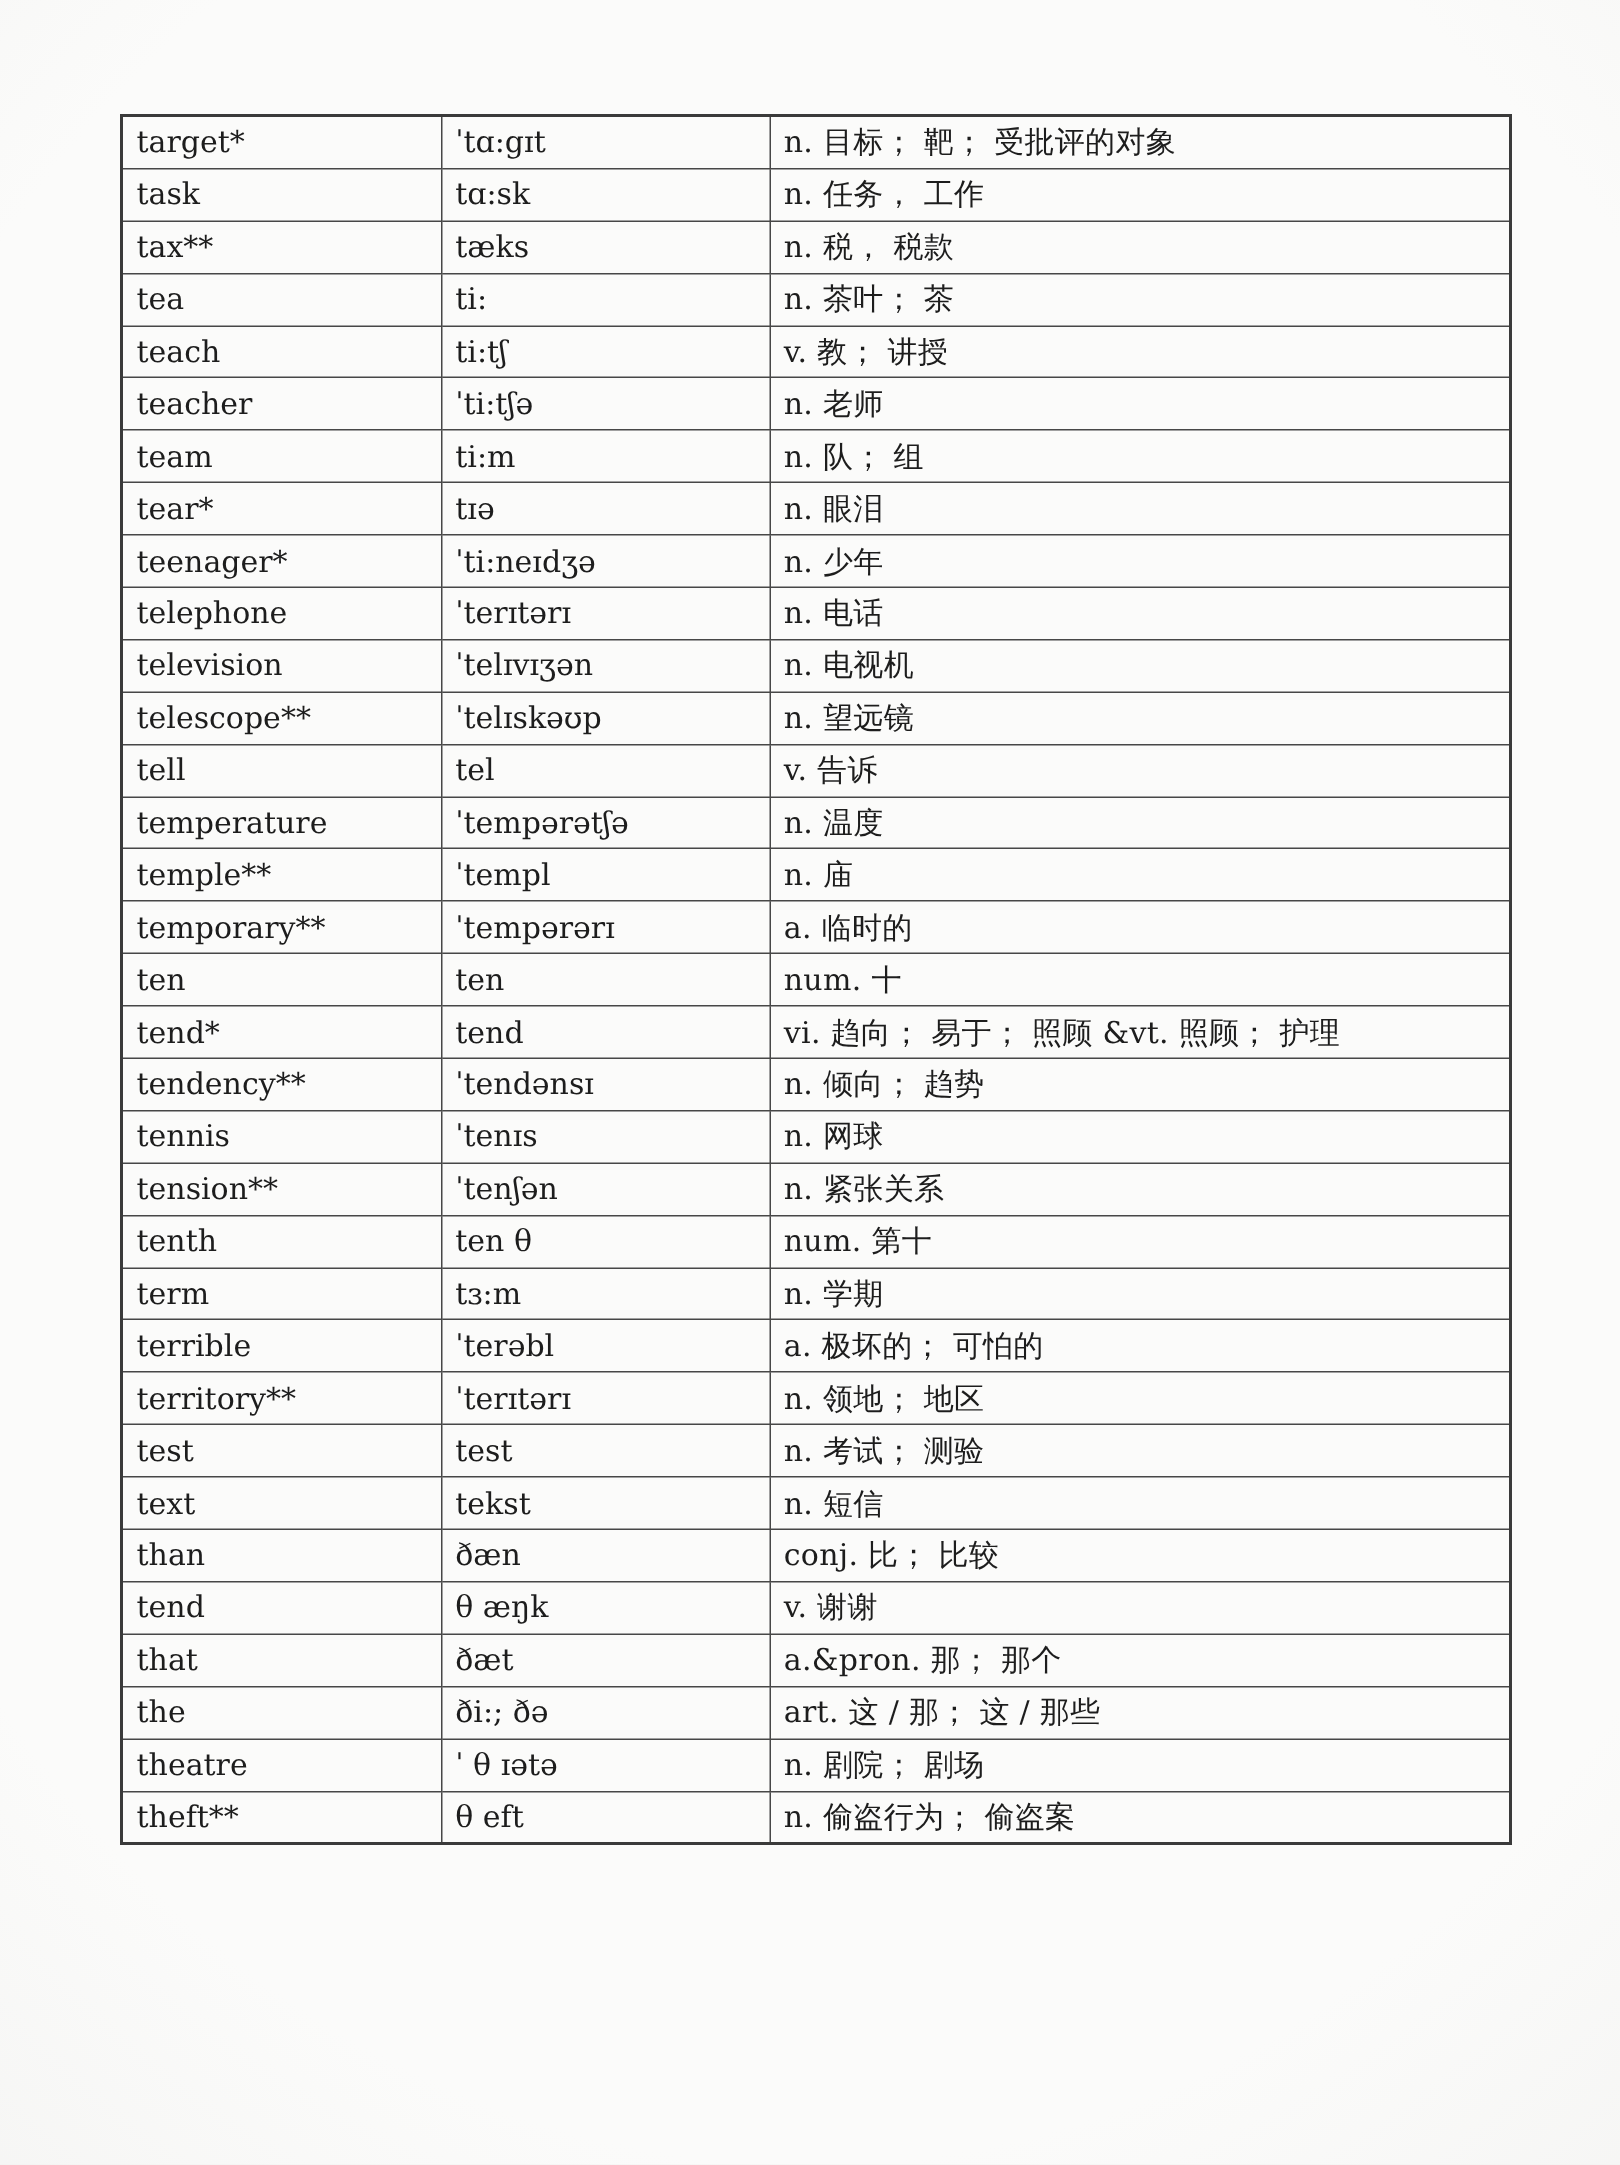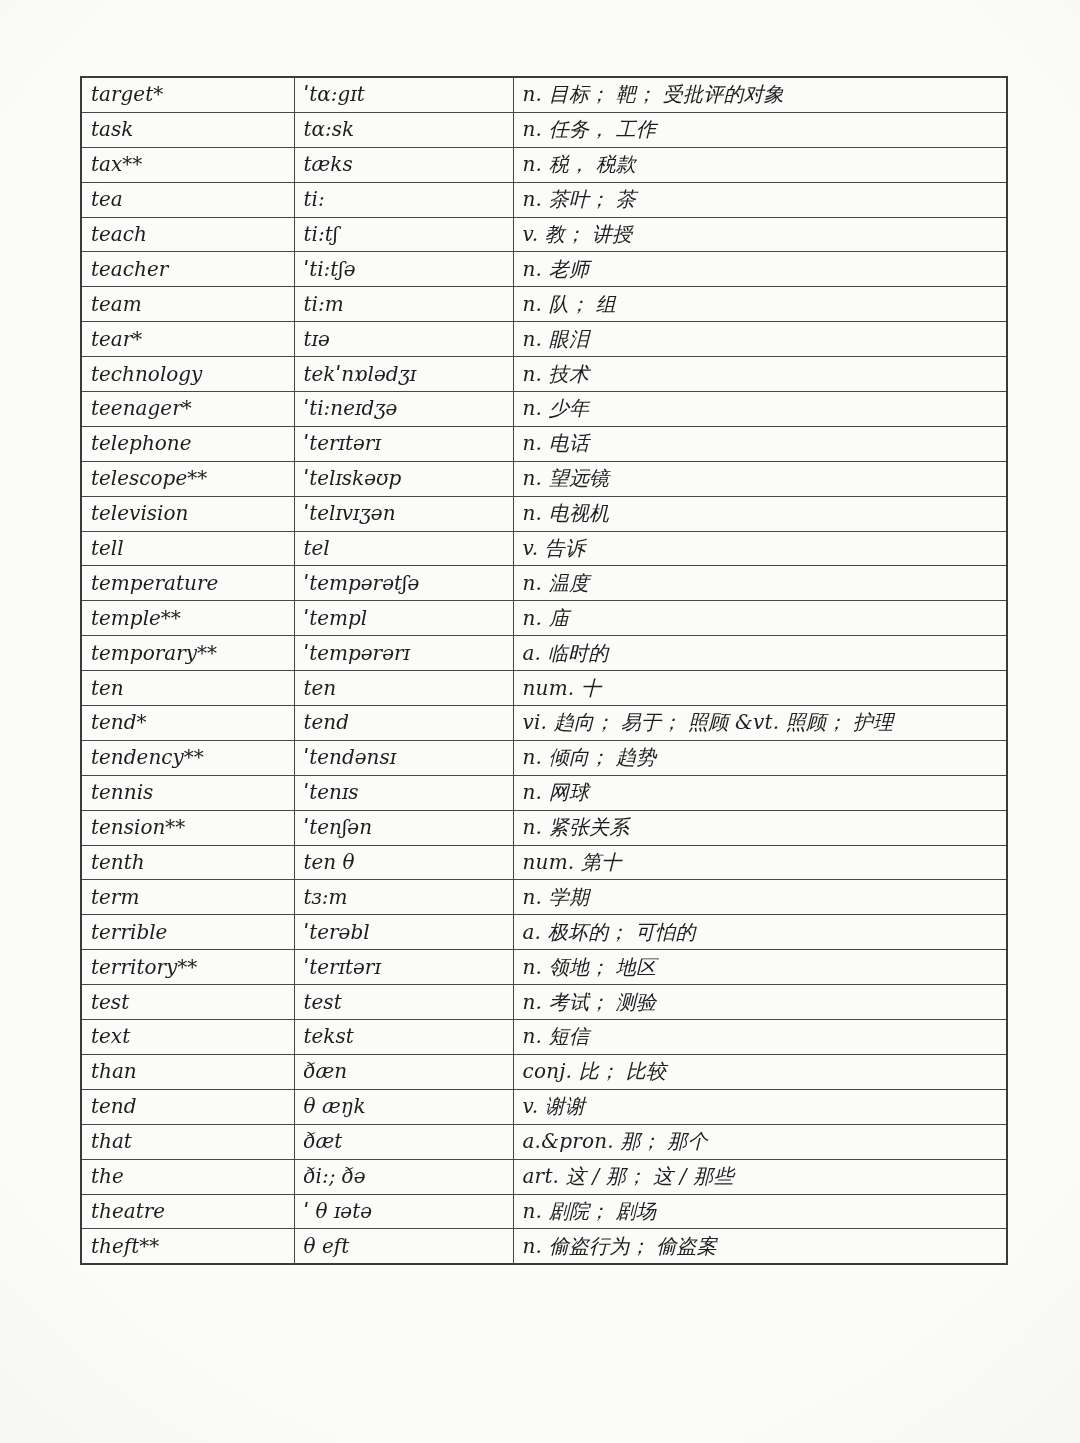--- a/index.html
+++ b/index.html
@@ -18,7 +18,6 @@
     height: 1443px;
     overflow: hidden;
     background: radial-gradient(115% 100% at 50% 45%, #fbfbfa 55%, #ececea 100%);
-    font-style: italic;
   }
   table.vocab {
     position: absolute;

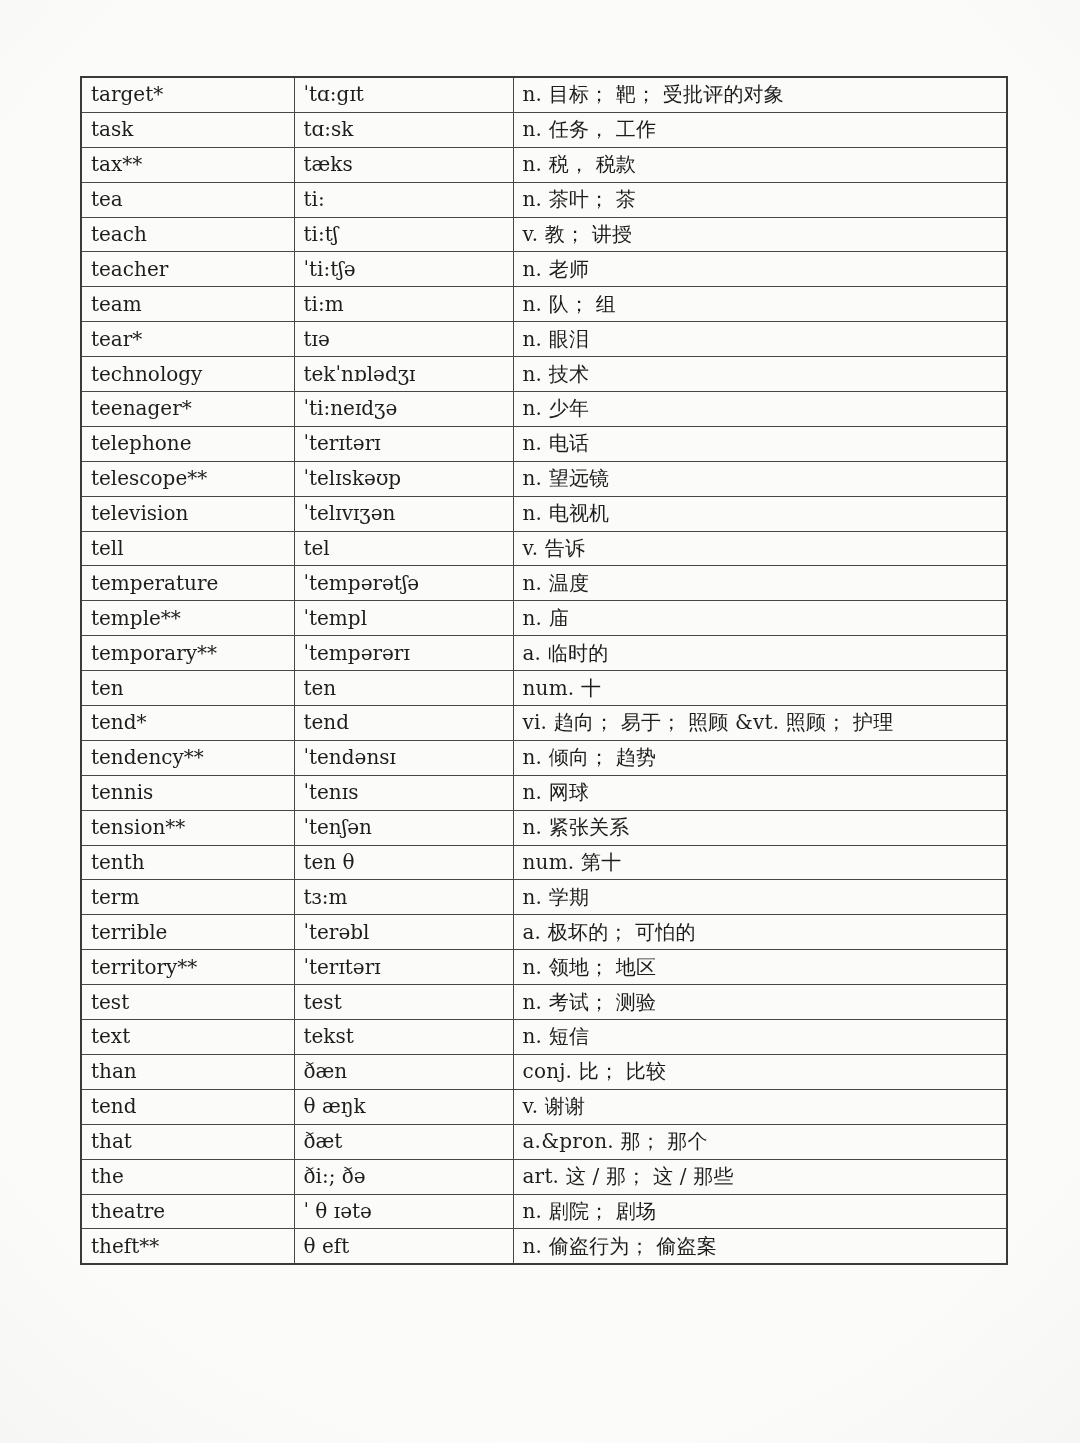--- a/index.html
+++ b/index.html
@@ -95,11 +95,6 @@
           <td class="definition">n. 眼泪</td>
         </tr>
         <tr>
-          <td class="word">technology</td>
-          <td class="phonetic">tekˈnɒlədʒɪ</td>
-          <td class="definition">n. 技术</td>
-        </tr>
-        <tr>
           <td class="word">teenager*</td>
           <td class="phonetic">ˈti:neɪdʒə</td>
           <td class="definition">n. 少年</td>

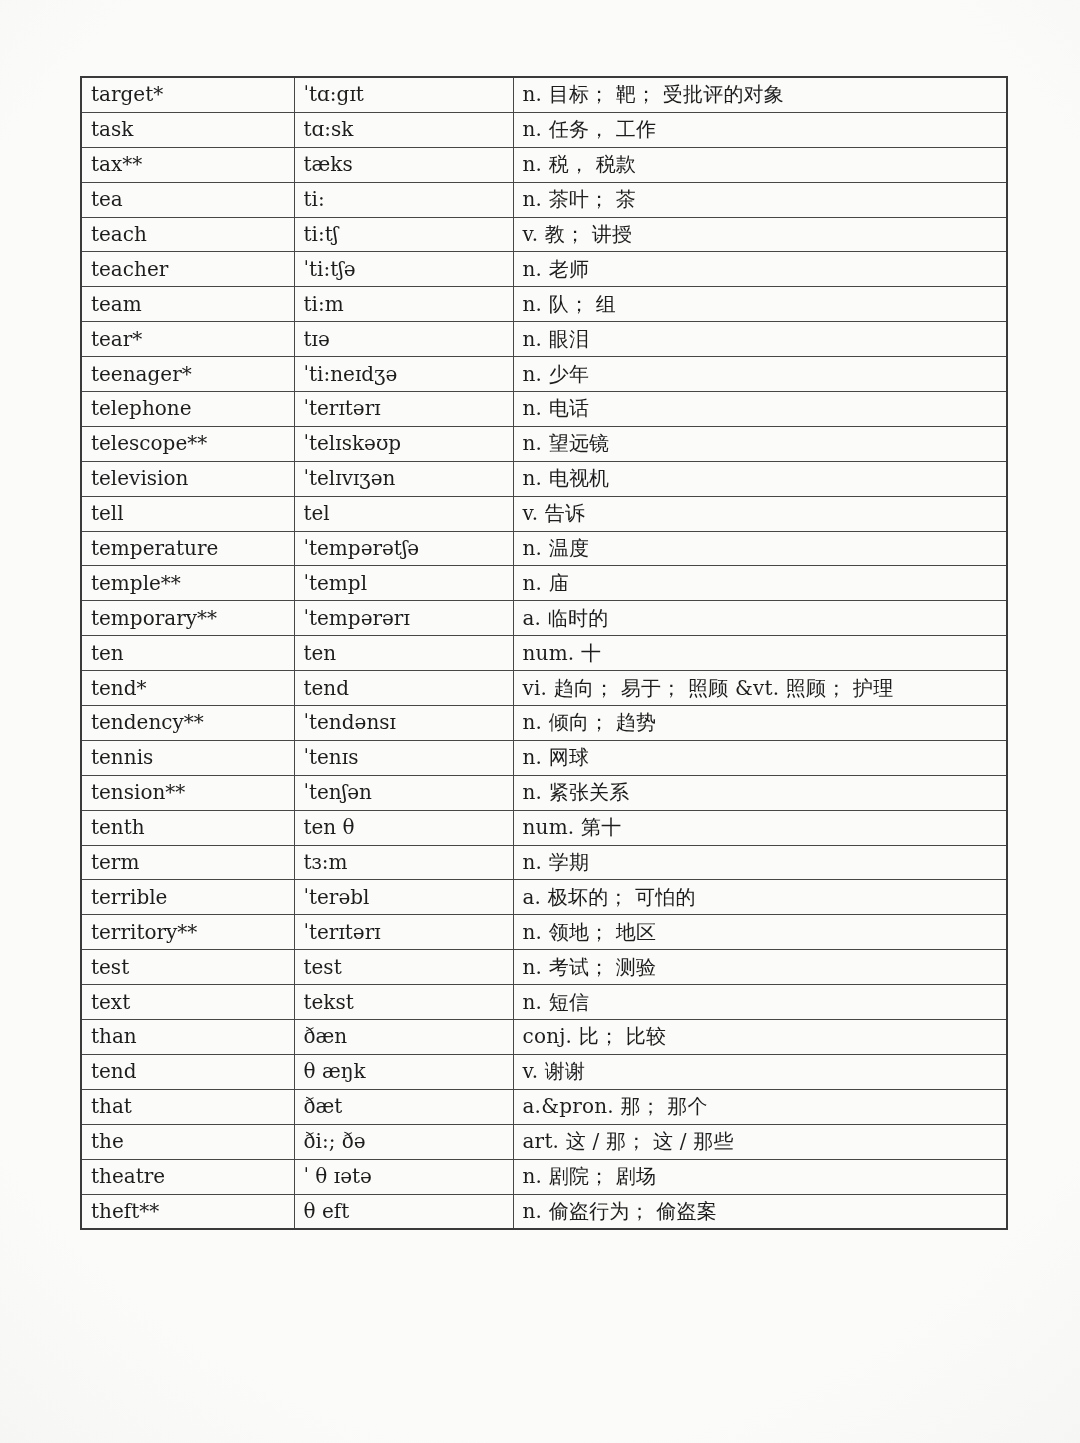--- a/index.html
+++ b/index.html
@@ -105,14 +105,14 @@
           <td class="definition">n. 电话</td>
         </tr>
         <tr>
+          <td class="word">television</td>
+          <td class="phonetic">ˈtelɪvɪʒən</td>
+          <td class="definition">n. 电视机</td>
+        </tr>
+        <tr>
           <td class="word">telescope**</td>
           <td class="phonetic">ˈtelɪskəʊp</td>
           <td class="definition">n. 望远镜</td>
-        </tr>
-        <tr>
-          <td class="word">television</td>
-          <td class="phonetic">ˈtelɪvɪʒən</td>
-          <td class="definition">n. 电视机</td>
         </tr>
         <tr>
           <td class="word">tell</td>

